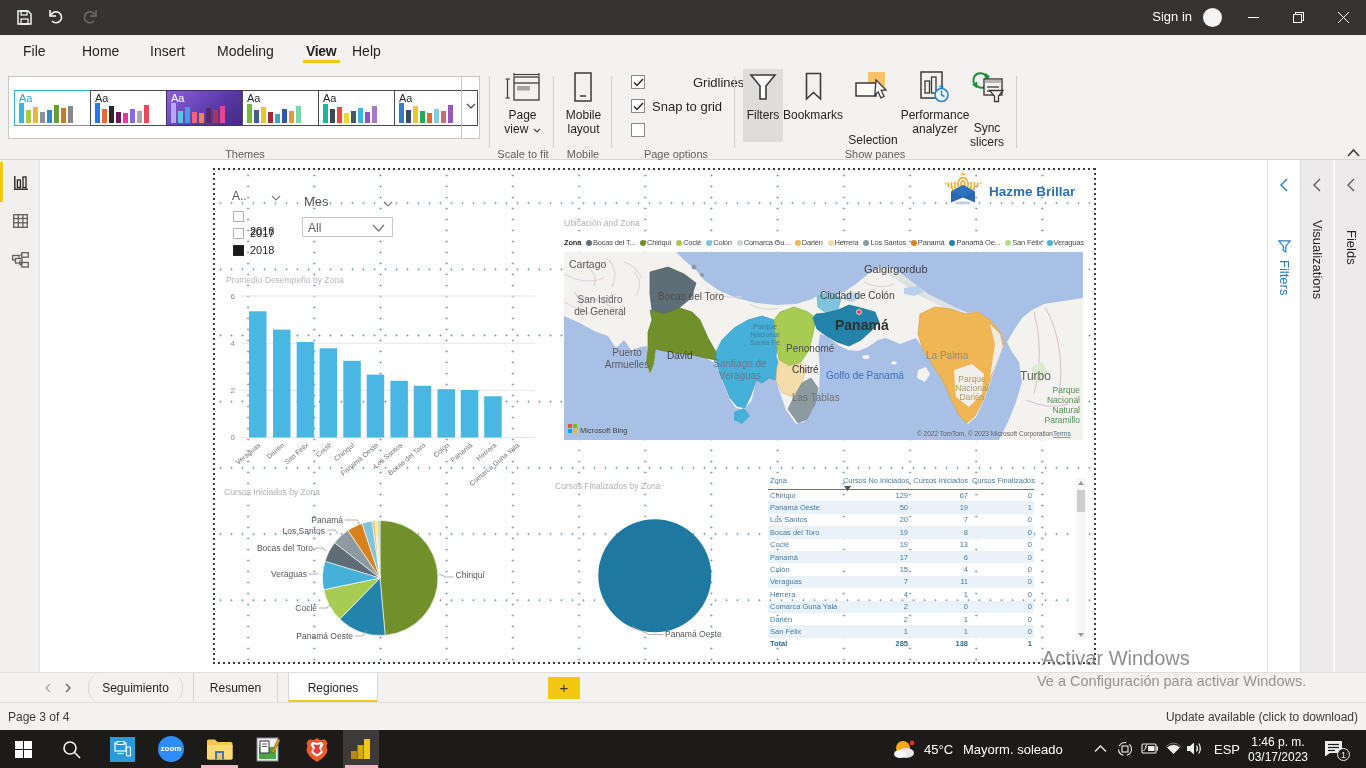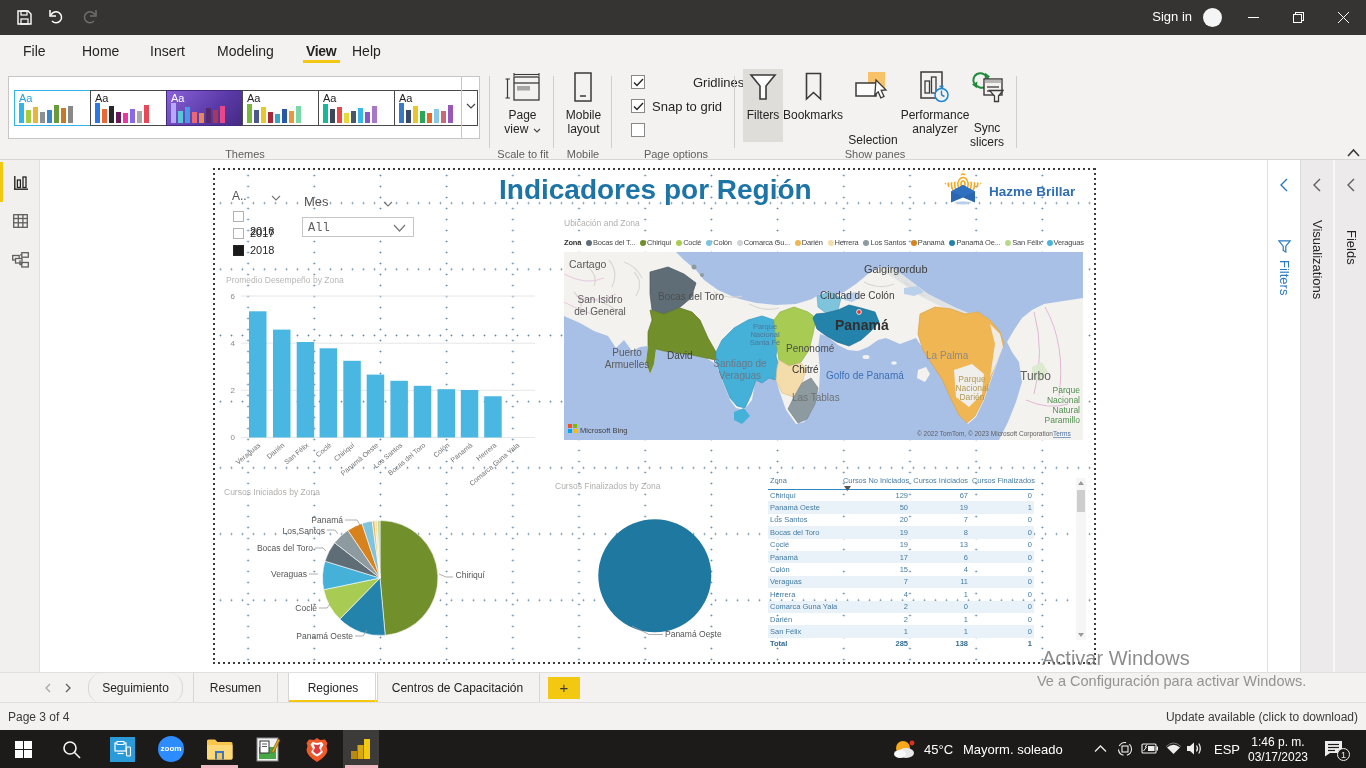--- a/index.html
+++ b/index.html
@@ -366,7 +366,6 @@
         </svg>
     </div>
 
-    <div style="position:absolute;left:286px;top:6px;font-size:28px;font-weight:bold;color:#1d74a6;letter-spacing:0px;">Indicadores por Región</div>
 
     <svg style="position:absolute;left:731px;top:2px;" width="38" height="37" viewBox="0 0 38 37">
       <defs>

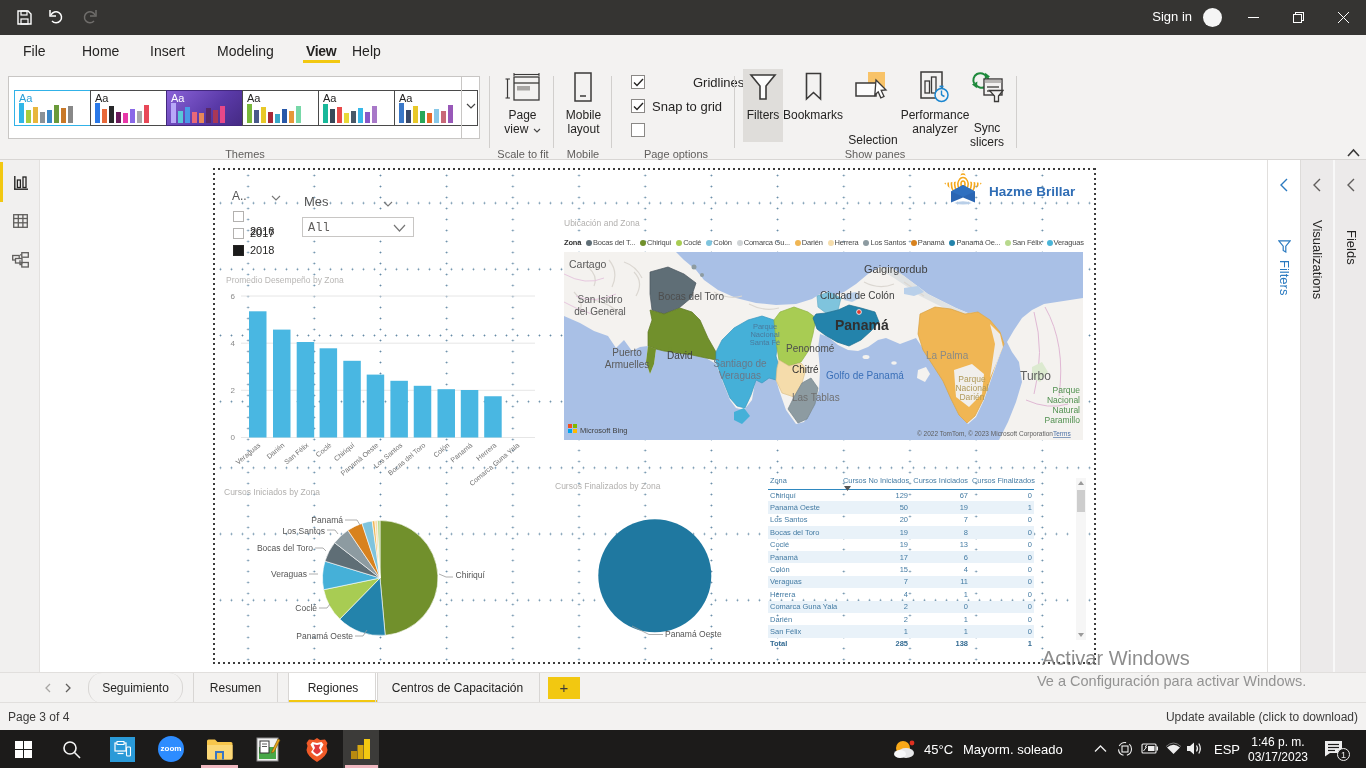--- a/index.html
+++ b/index.html
@@ -359,7 +359,7 @@
     <svg style="position:absolute;left:170px;top:33px;" width="10" height="6" viewBox="0 0 10 6">
         <path d="M1 1 L5 5 L9 1" fill="none" stroke="#777" stroke-width="1.1"></path>
       </svg>
-    <div style="position:absolute;left:89px;top:49px;width:112px;height:20px;border:1px solid #c8c6c4;background:#fff;font-family:Liberation Mono, monospace;">
+    <div style="position:absolute;left:89px;top:49px;width:91px;height:20px;border:1px solid #c8c6c4;background:#fff;">
       <span style="position:absolute;left:5px;top:3px;font-size:12px;color:#605e5c;">All</span>
       <svg style="position:absolute;right:7px;top:6px;" width="13" height="8" viewBox="0 0 13 8">
           <path d="M1 1 L6.5 7 L12 1" fill="none" stroke="#777" stroke-width="1.2"></path>

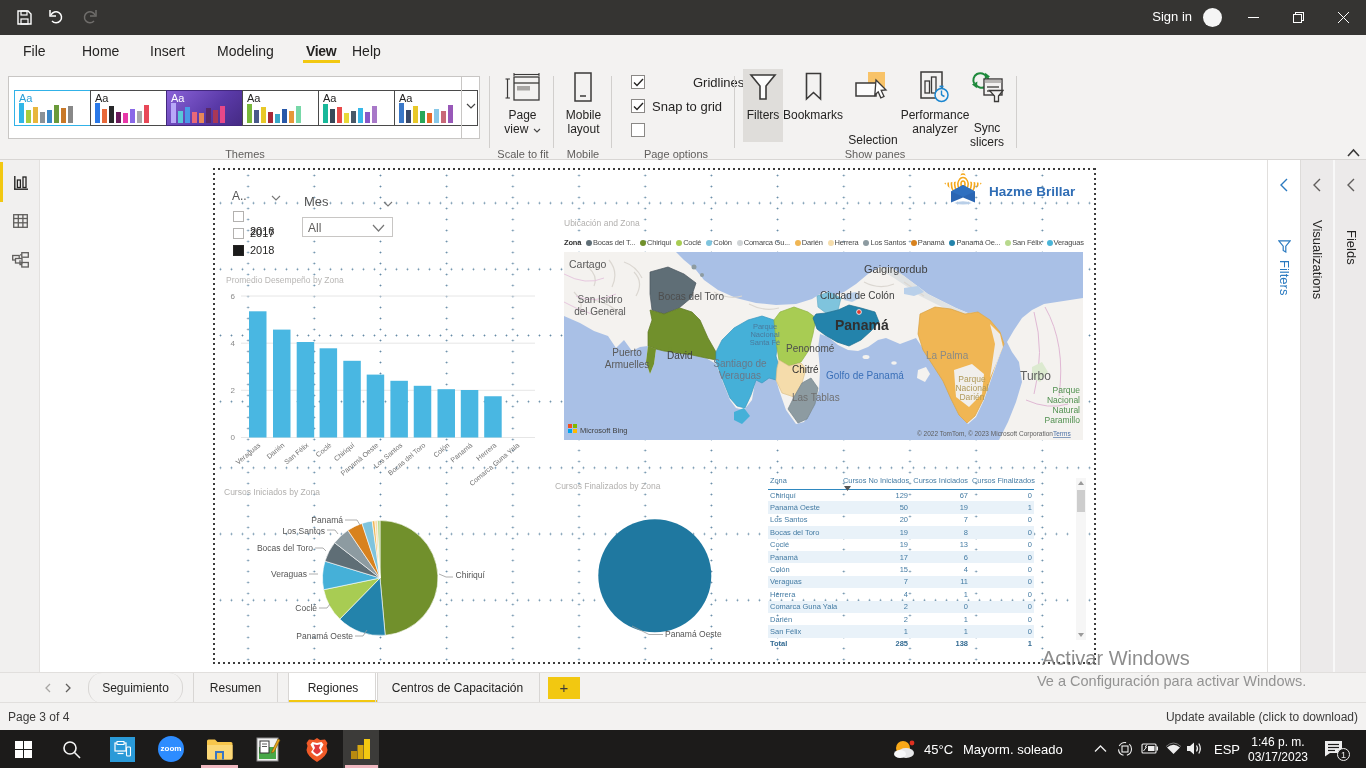--- a/index.html
+++ b/index.html
@@ -730,7 +730,6 @@
   <div class="tab" style="left:88px;width:95px;border-left:1px solid #d8d6d4;border-radius:14px;">Seguimiento</div>
   <div class="tab" style="left:193px;width:85px;border-left:1px solid #d8d6d4;">Resumen</div>
   <div class="tab" style="left:288px;width:90px;background:#fff;border-left:1px solid #d8d6d4;">Regiones<div style="position:absolute;left:0;bottom:0;width:100%;height:3px;background:#f2c811;"></div></div>
-  <div class="tab" style="left:375px;width:165px;border-left:1px solid #d8d6d4;">Centros de Capacitación</div>
   <div style="position:absolute;left:548px;top:4px;width:32px;height:22px;background:#f2c811;text-align:center;line-height:22px;font-size:15px;color:#3b3a39;">+</div>
 </div>
 

